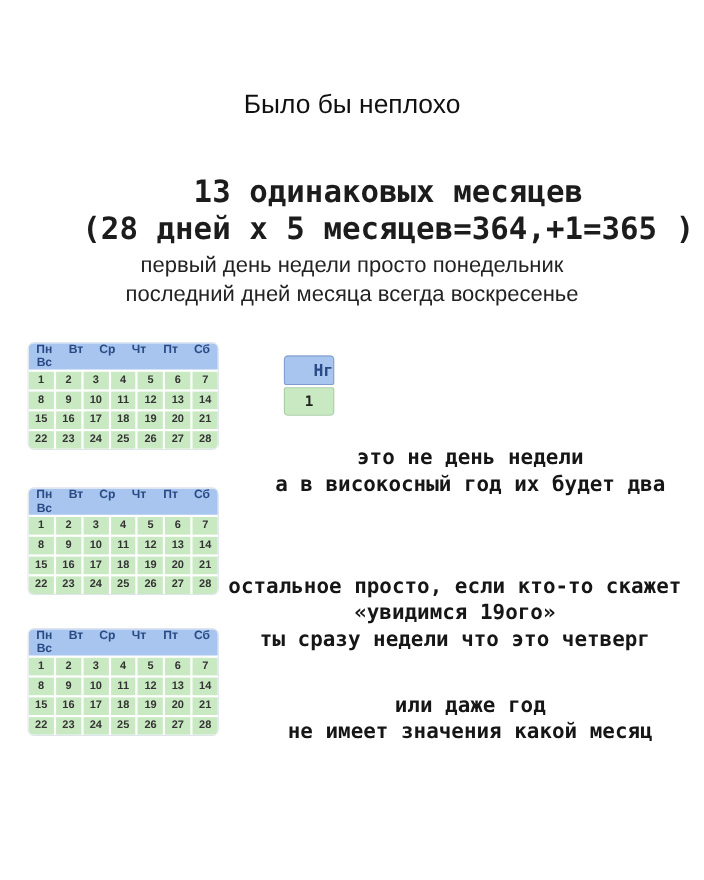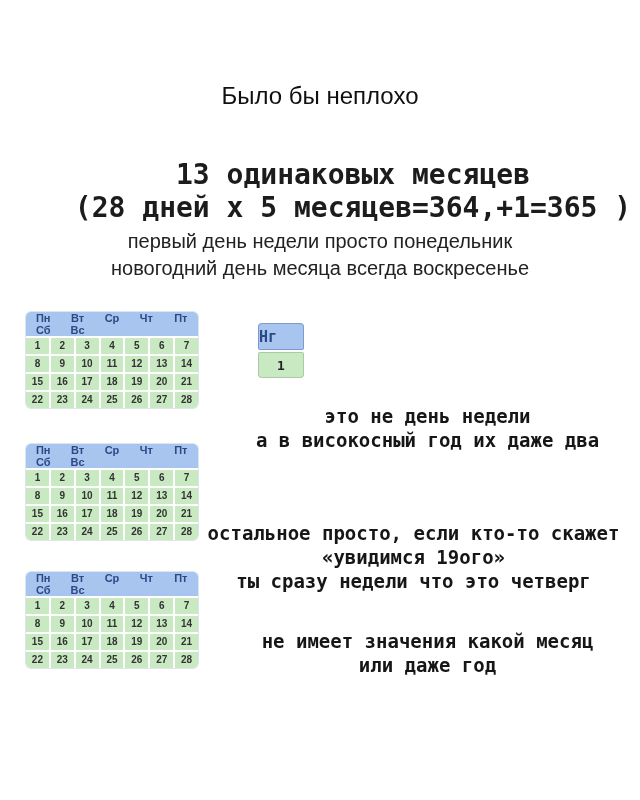--- a/index.html
+++ b/index.html
@@ -74,7 +74,7 @@
 
   <div class="subheading">
     <div>первый день недели просто понедельник</div>
-    <div>новогодний день месяца всегда воскресенье</div>
+    <div>последний дней месяца всегда воскресенье</div>
   </div>
 
   <div class="calendar c1">

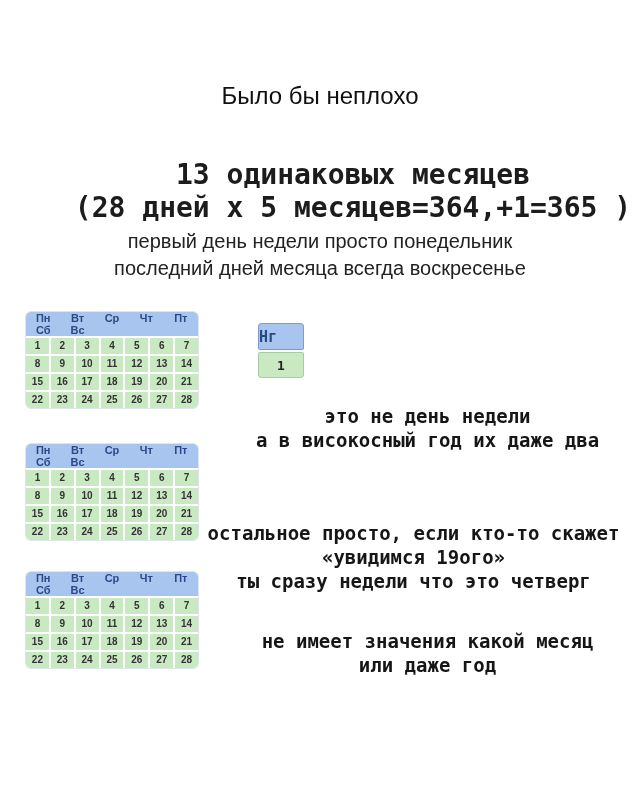--- a/index.html
+++ b/index.html
@@ -26,7 +26,7 @@
   }
   .calendar.c1{top:312px;} .calendar.c2{top:444px;} .calendar.c3{top:572px;}
   .cal-header{
-    display:grid;grid-template-columns:repeat(5,1fr);
+    display:grid;grid-template-columns:repeat(6,1fr);
     background:var(--header-blue,#a7c5ee);height:24px;align-items:center;
     text-align:center;font-size:11px;font-weight:700;color:var(--header-text,#2a4a85);
     border-radius:4px 4px 0 0;

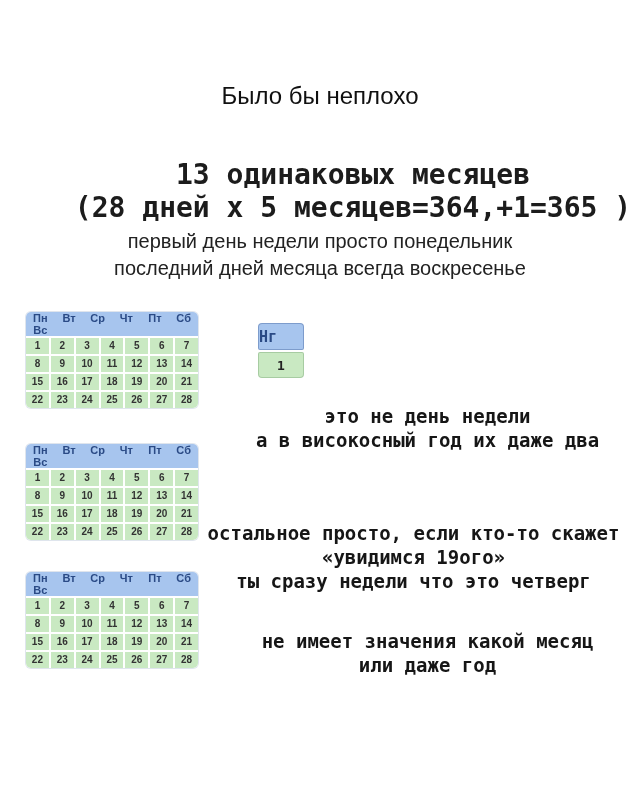--- a/index.html
+++ b/index.html
@@ -40,10 +40,11 @@
   }
   .ny-box{position:absolute;left:258px;top:323px;width:46px;}
   .ny-top{
-    height:27px;line-height:27px;text-align:left;background:var(--header-blue,#a7c5ee);
+    height:27px;line-height:27px;text-align:right;background:var(--header-blue,#a7c5ee);
     border:1px solid rgba(50,80,140,0.35);border-radius:4px 4px 2px 2px;box-sizing:border-box;
     font-family:"DejaVu Sans Mono",monospace;font-weight:700;font-size:15px;
     color:var(--header-text,#2a4a85);
+    padding-left:20px;
   }
   .ny-bottom{
     margin-top:2px;height:26px;line-height:26px;text-align:center;background:var(--cell-green,#c9e9c2);

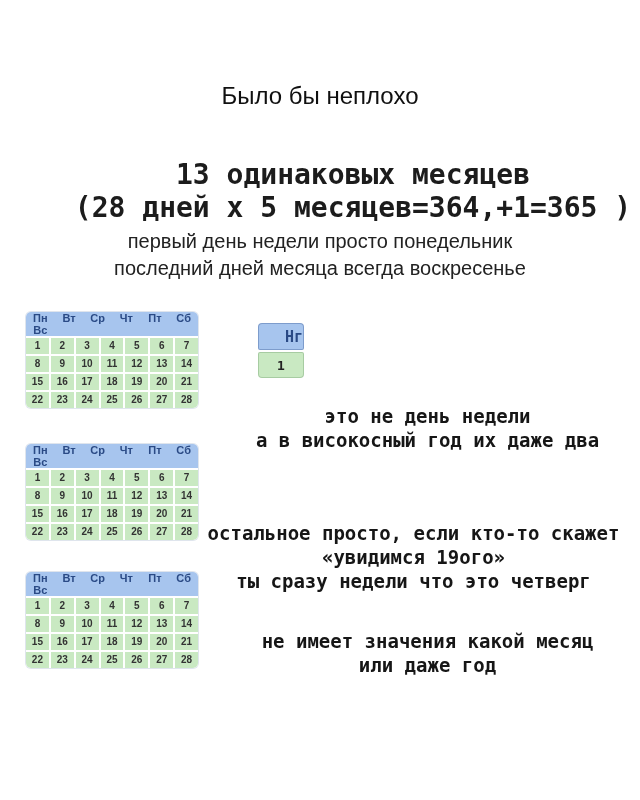--- a/index.html
+++ b/index.html
@@ -210,7 +210,7 @@
 
   <div class="note note-2">
     <div>это не день недели</div>
-    <div>а в високосный год их даже два</div>
+    <div>а в високосный год их будет два</div>
   </div>
 
   <div class="note note-3">

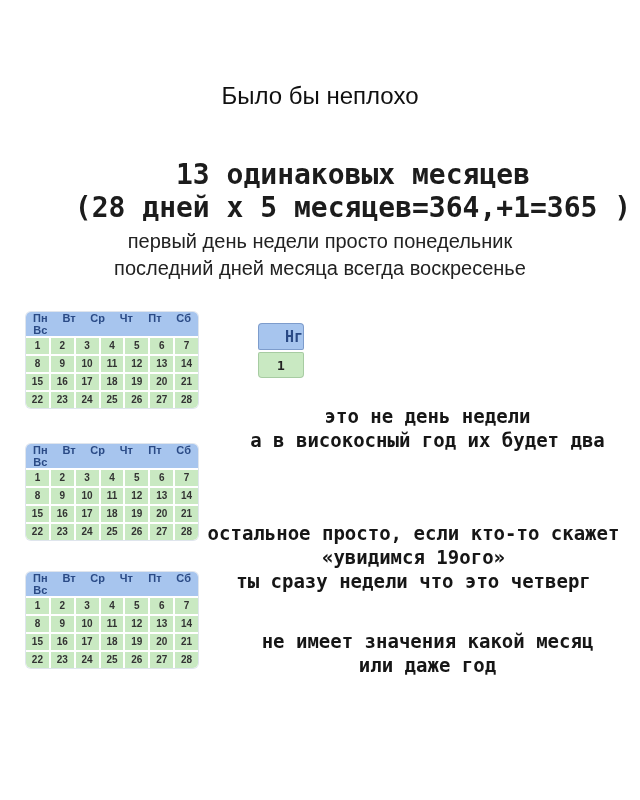--- a/index.html
+++ b/index.html
@@ -220,8 +220,8 @@
   </div>
 
   <div class="note note-4">
+    <div>или даже год</div>
     <div>не имеет значения какой месяц</div>
-    <div>или даже год</div>
   </div>
 
 </div>

